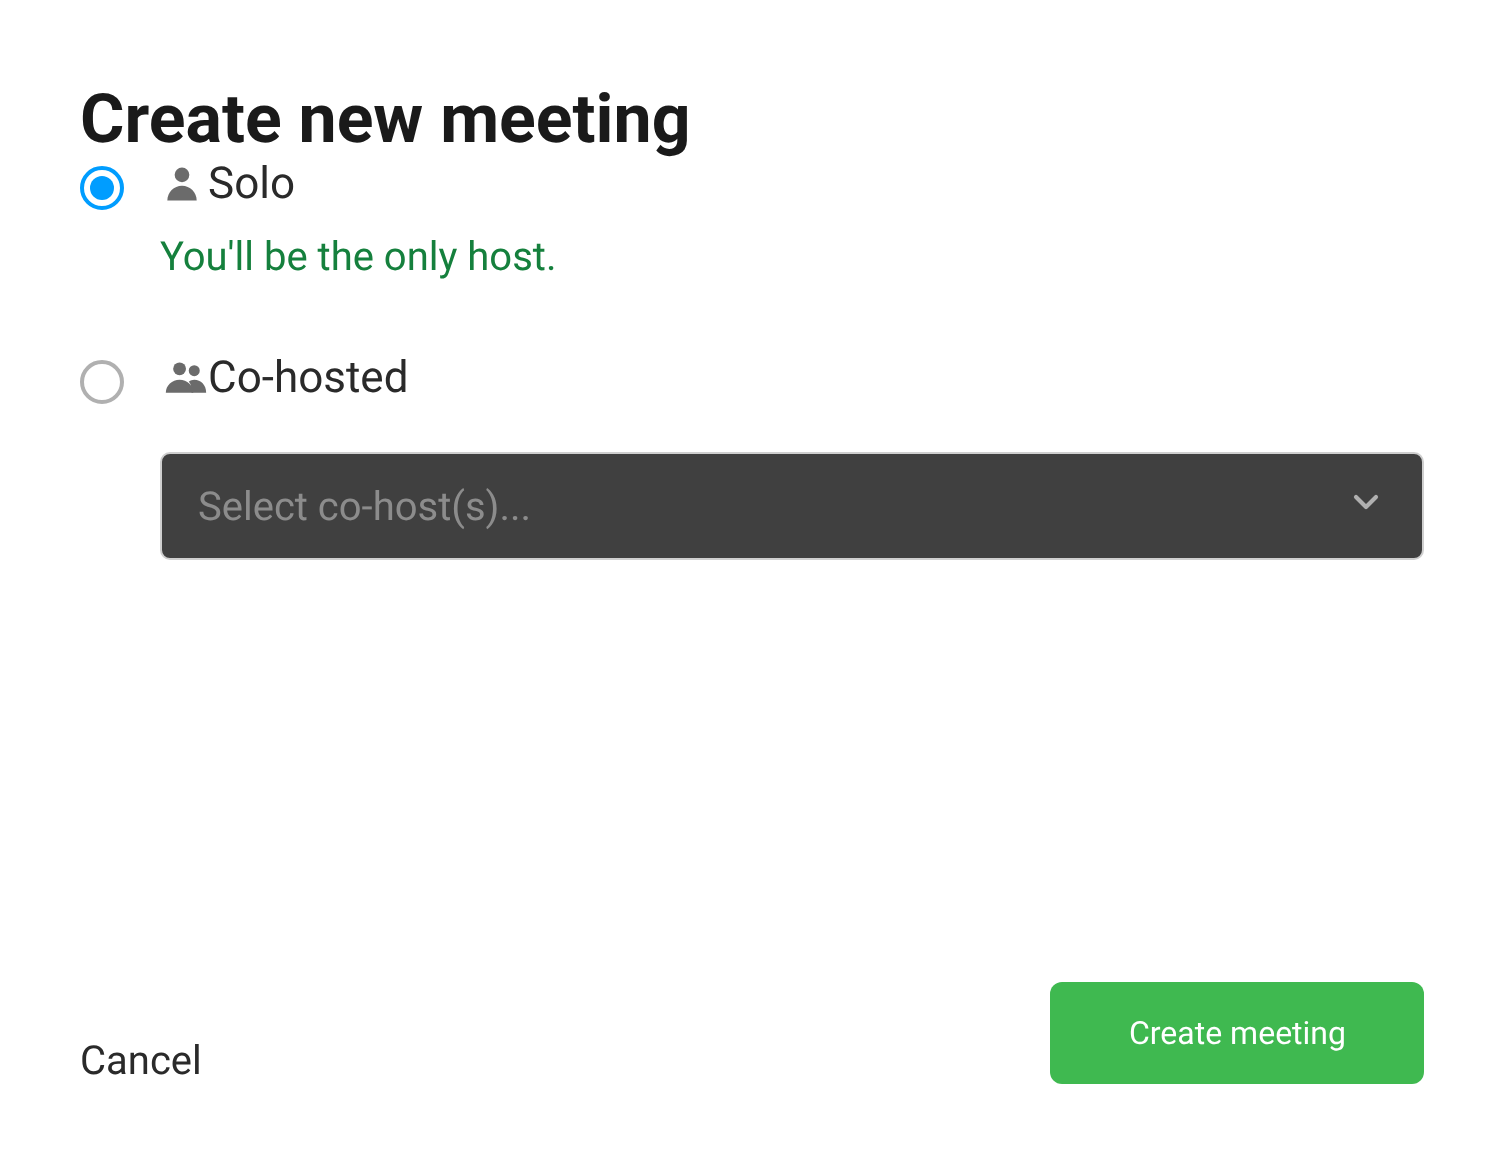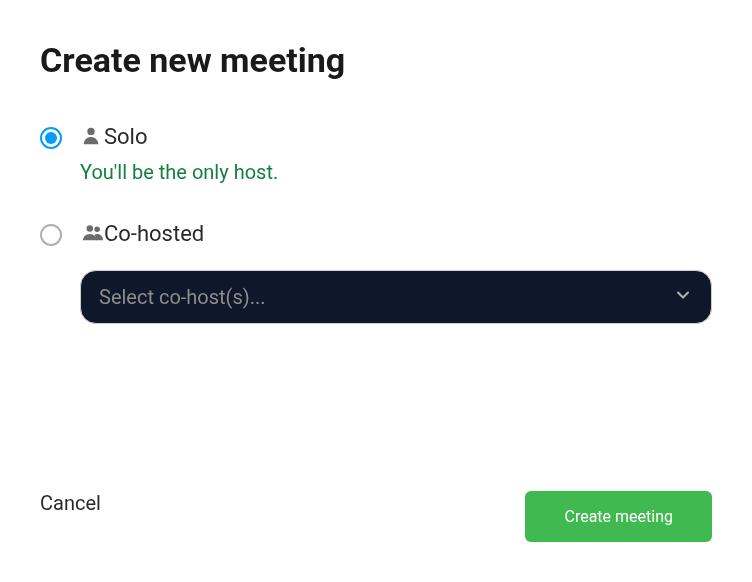--- a/index.html
+++ b/index.html
@@ -20,7 +20,6 @@
       font-size: 34px;
       font-weight: 700;
       color: #1a1a1a;
-      margin-bottom: 44px;
     }
     .options {
       flex: 1;

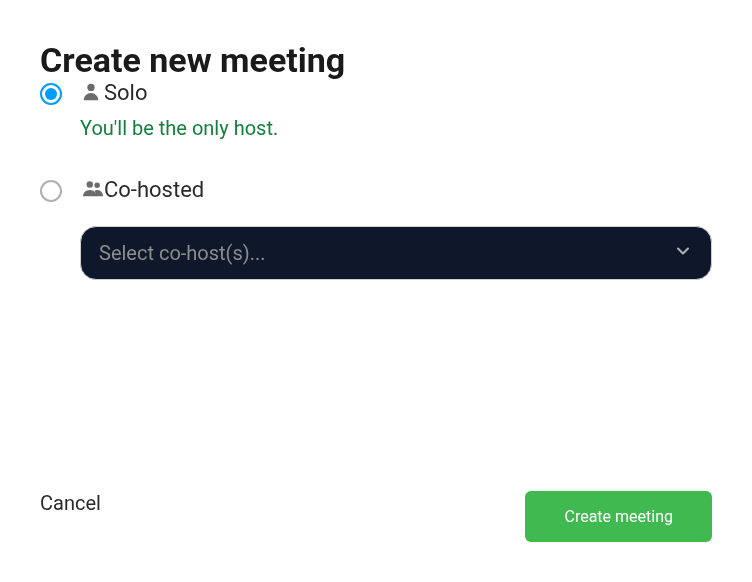--- a/index.html
+++ b/index.html
@@ -82,14 +82,14 @@
     .select-box {
       margin-top: 24px;
       border: 1px solid #cfcfcf;
-      border-radius: 16px;
+      border-radius: 5px;
       height: 54px;
       display: flex;
       align-items: center;
       justify-content: space-between;
       padding: 0 18px;
       cursor: pointer;
-      background: #0f172a;
+      background: #404040;
     }
     .select-placeholder {
       font-size: 20px;

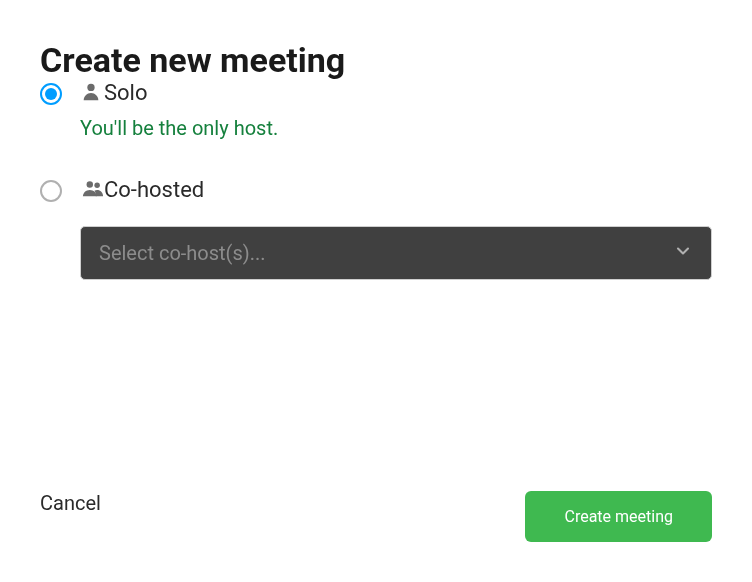--- a/index.html
+++ b/index.html
@@ -101,7 +101,7 @@
     .actions {
       display: flex;
       justify-content: space-between;
-      align-items: flex-start;
+      align-items: flex-end;
       margin-top: 30px;
     }
     .cancel {

